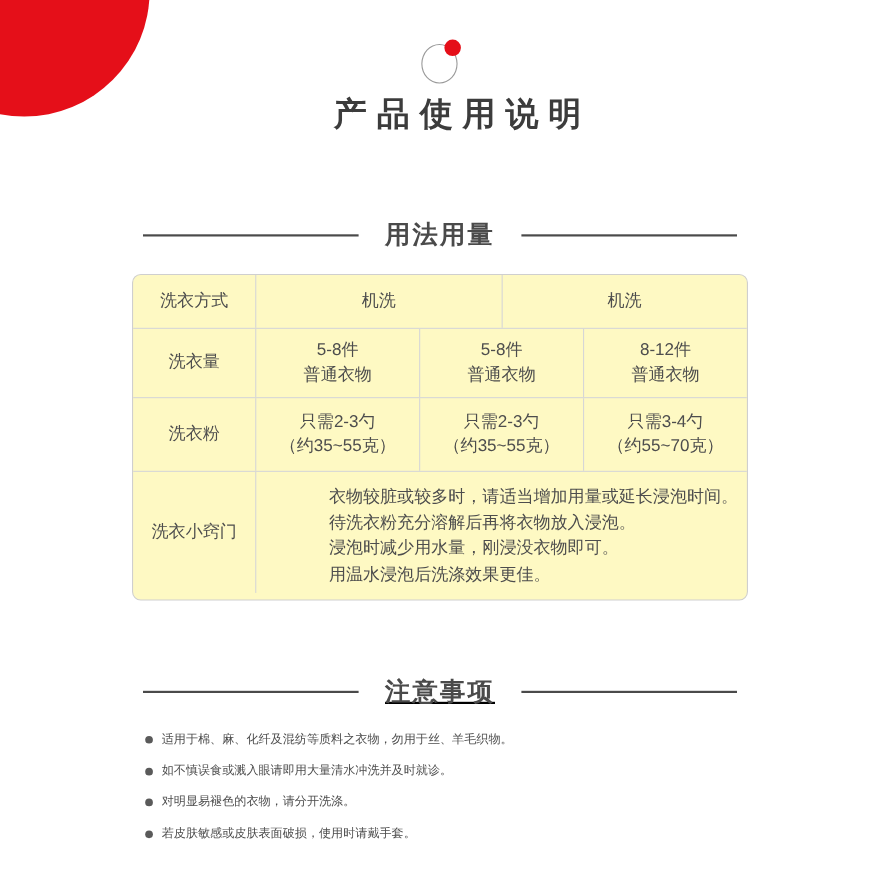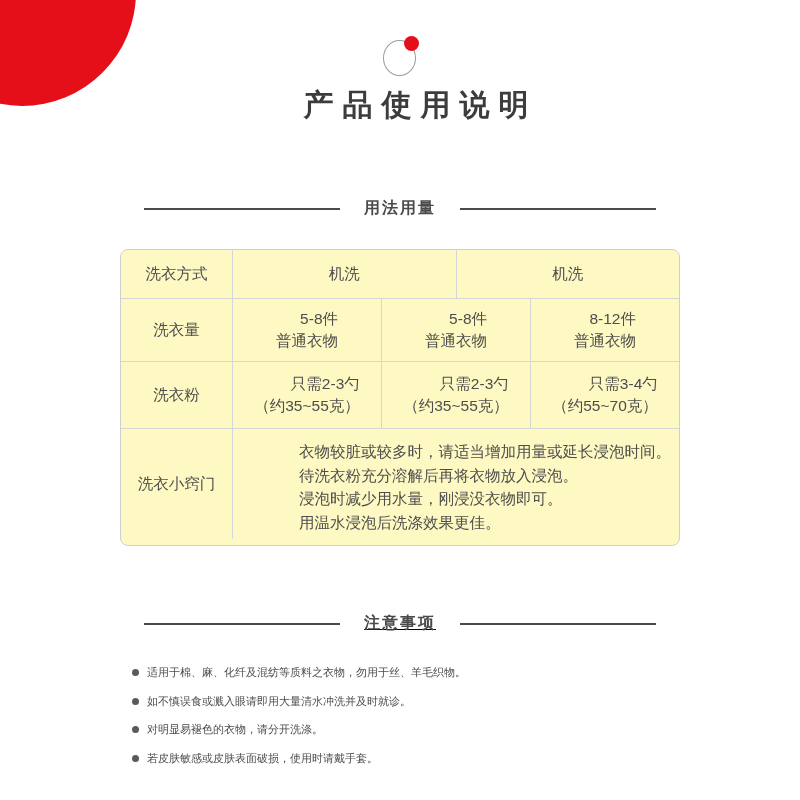--- a/index.html
+++ b/index.html
@@ -95,7 +95,7 @@
   .section-head .rule.left  { margin-right: 0; }
   .section-head .rule.right { margin-left: 0; }
   .section-head .label {
-    font-size: 16px;
+    font-size: 23px;
     font-weight: bold;
     color: #4a4a4a;
     letter-spacing: 2px;

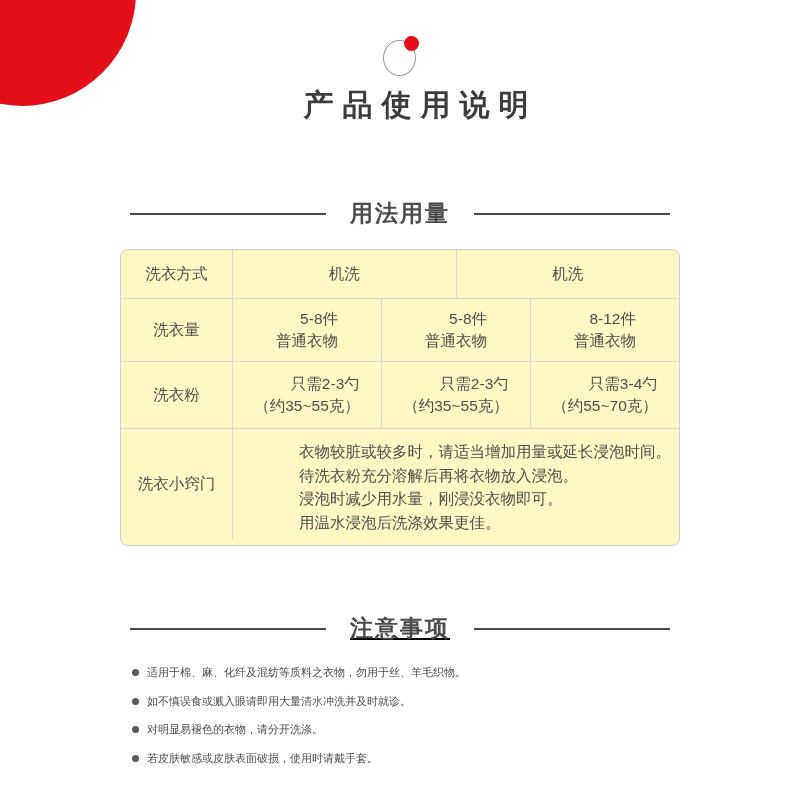--- a/index.html
+++ b/index.html
@@ -159,7 +159,7 @@
   }
   .tips-cell .tip-line { white-space: nowrap; margin-left: 48px; }
 
-  .cell-stack { display: block; text-align: right; }
+  .cell-stack { display: block; }
   .cell-stack .l1, .cell-stack .l2 { display: block; }
 
   

